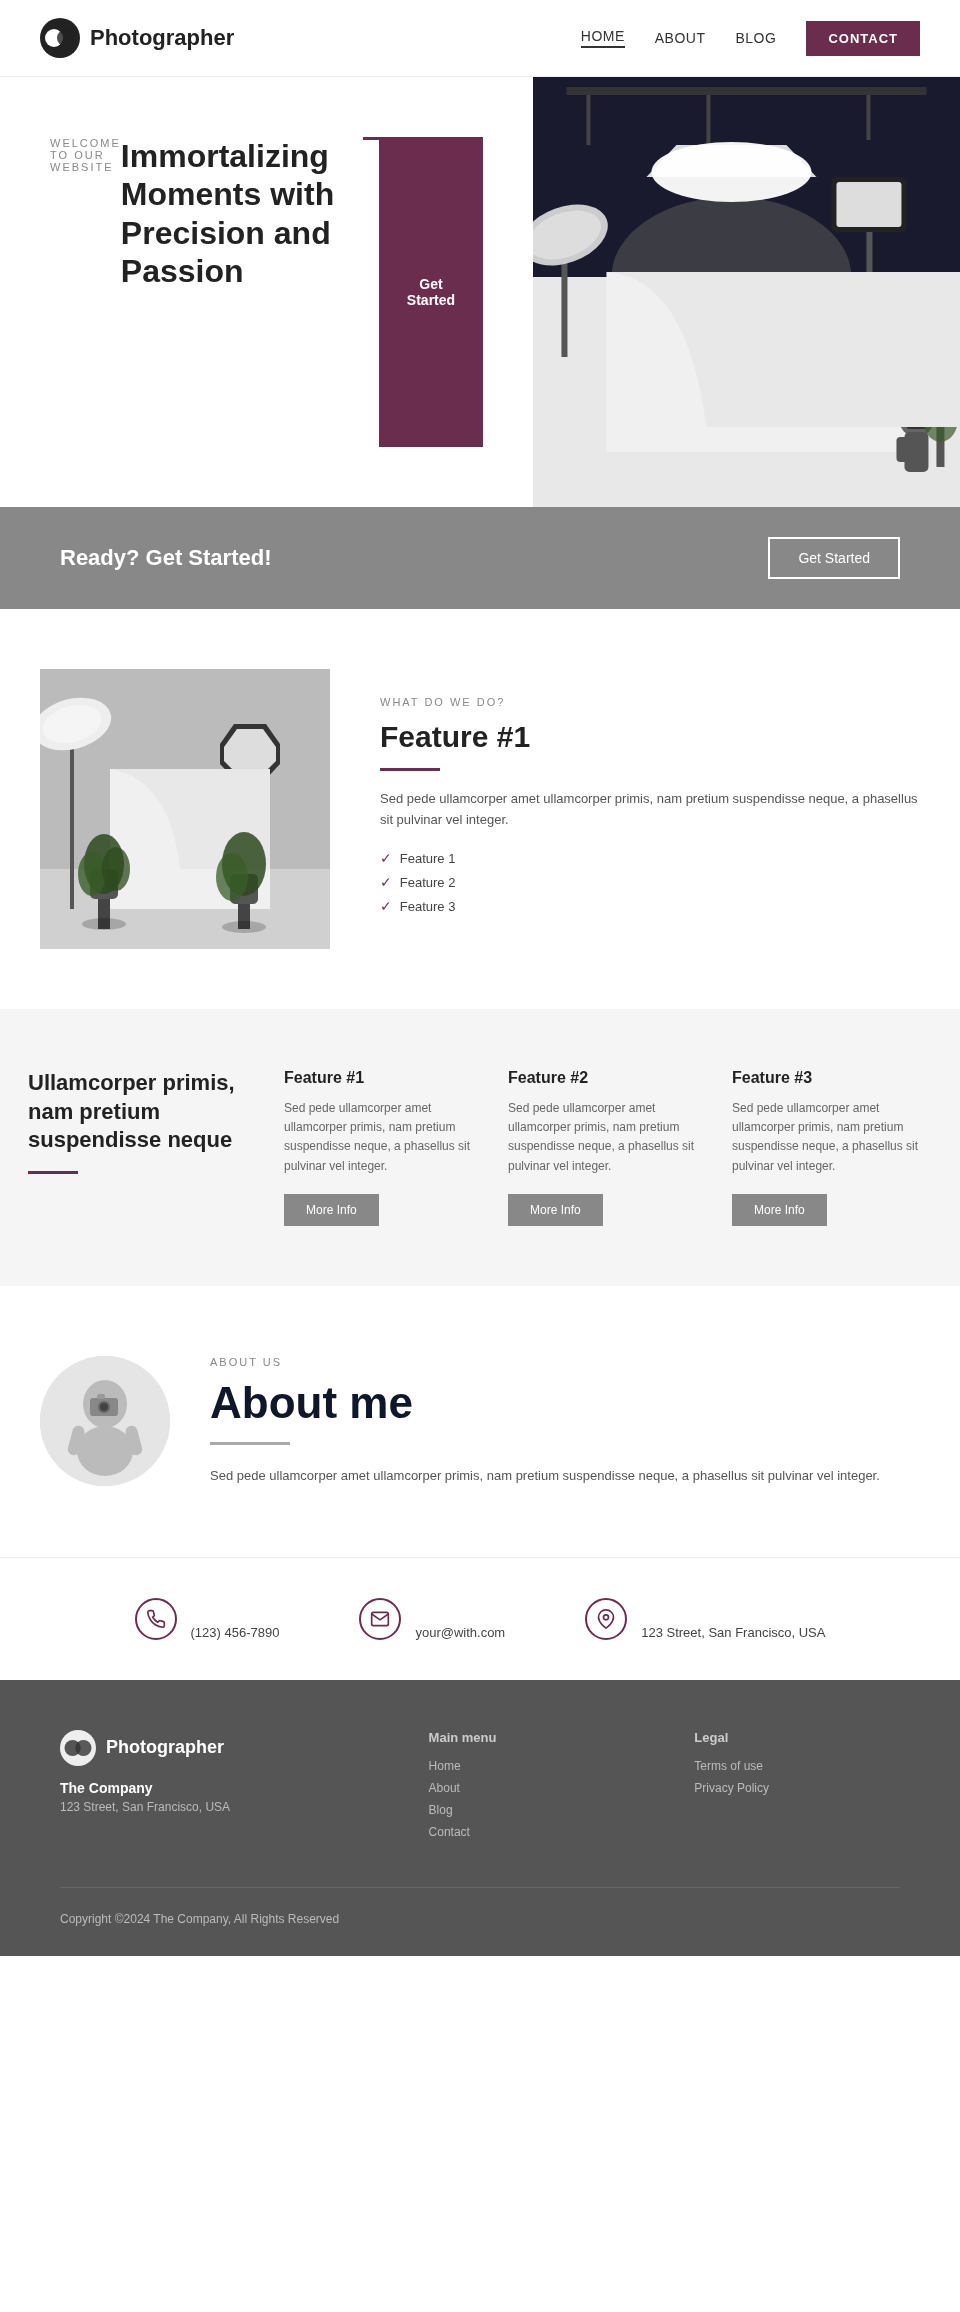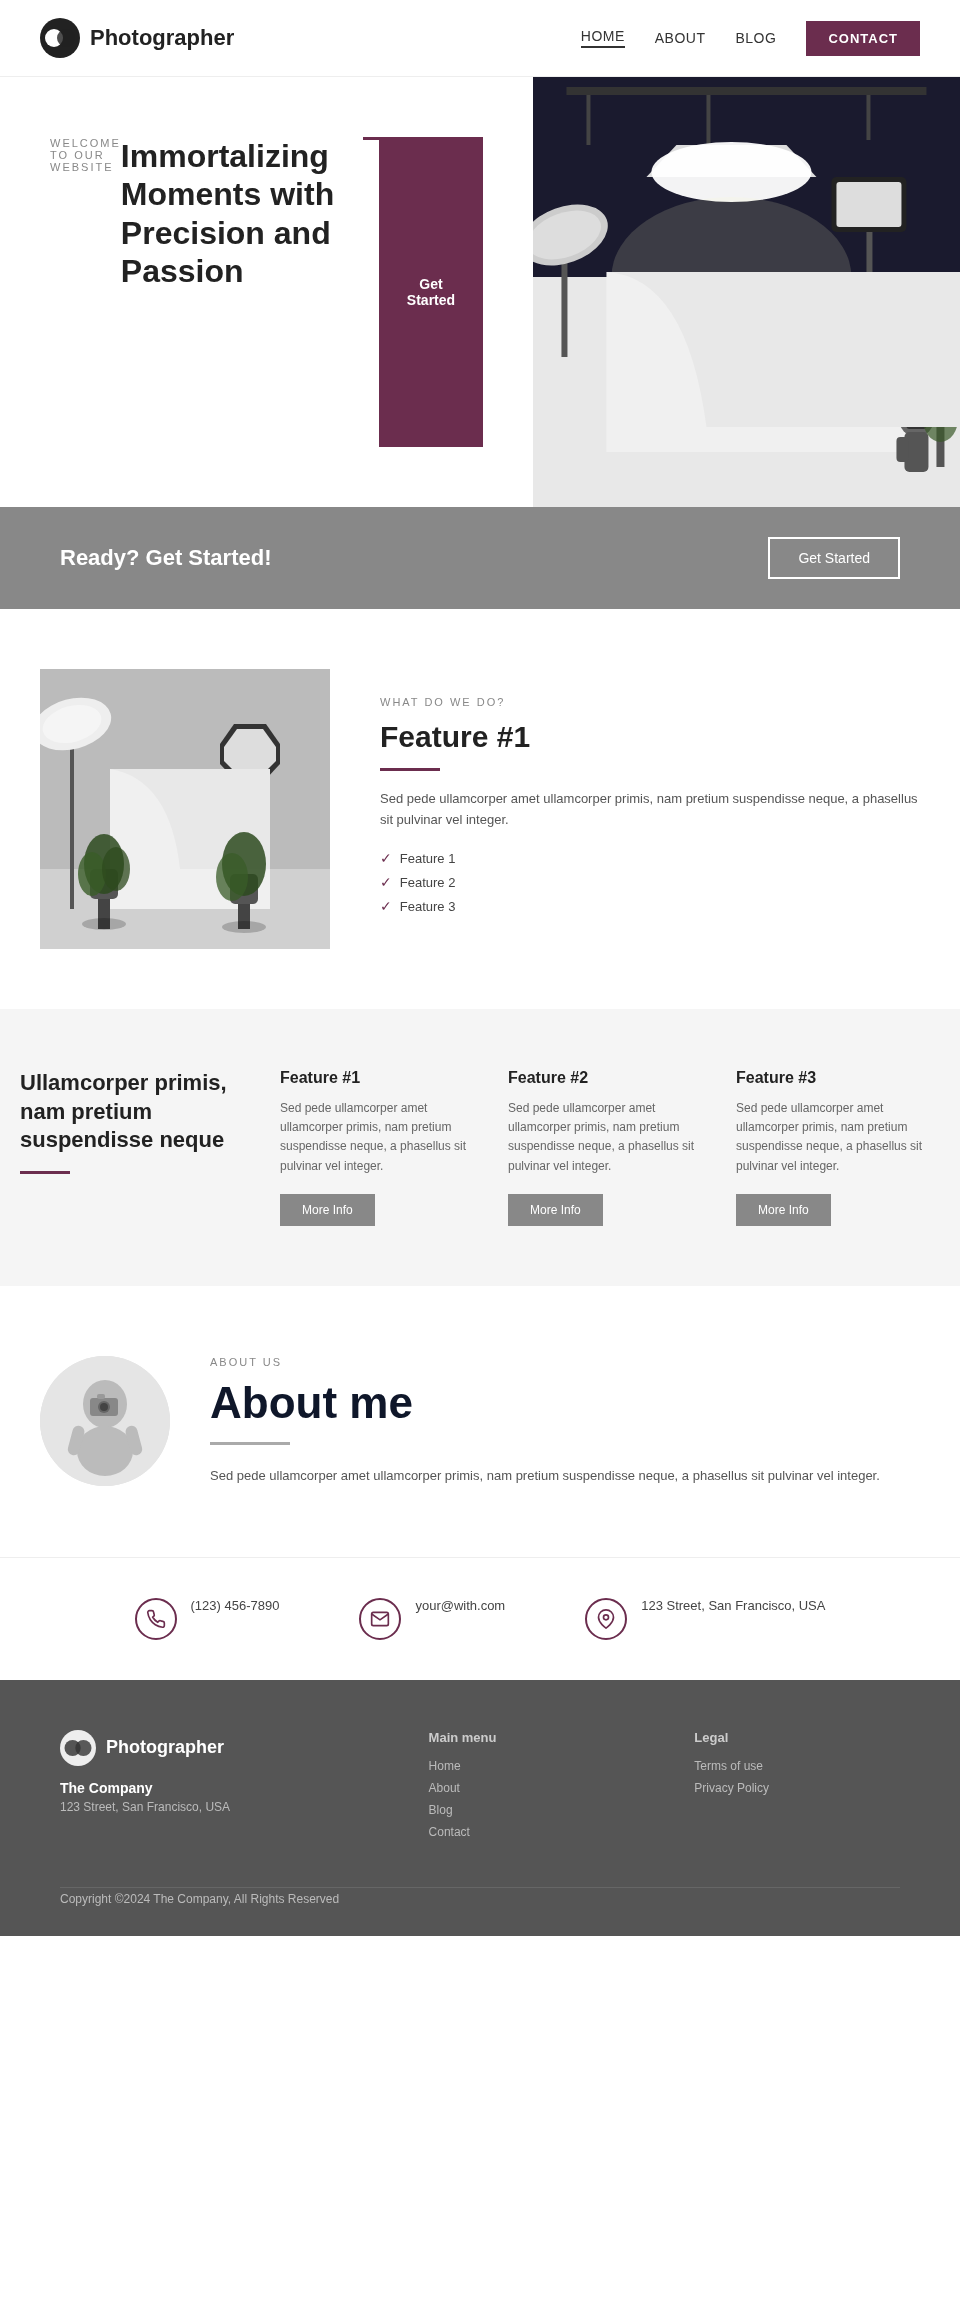--- a/index.html
+++ b/index.html
@@ -212,7 +212,7 @@
     
     .features-grid-section {
       background: #f5f5f5;
-      padding: 60px 20px;
+      padding: 60px 28px;
     }
     .features-grid {
       display: flex;

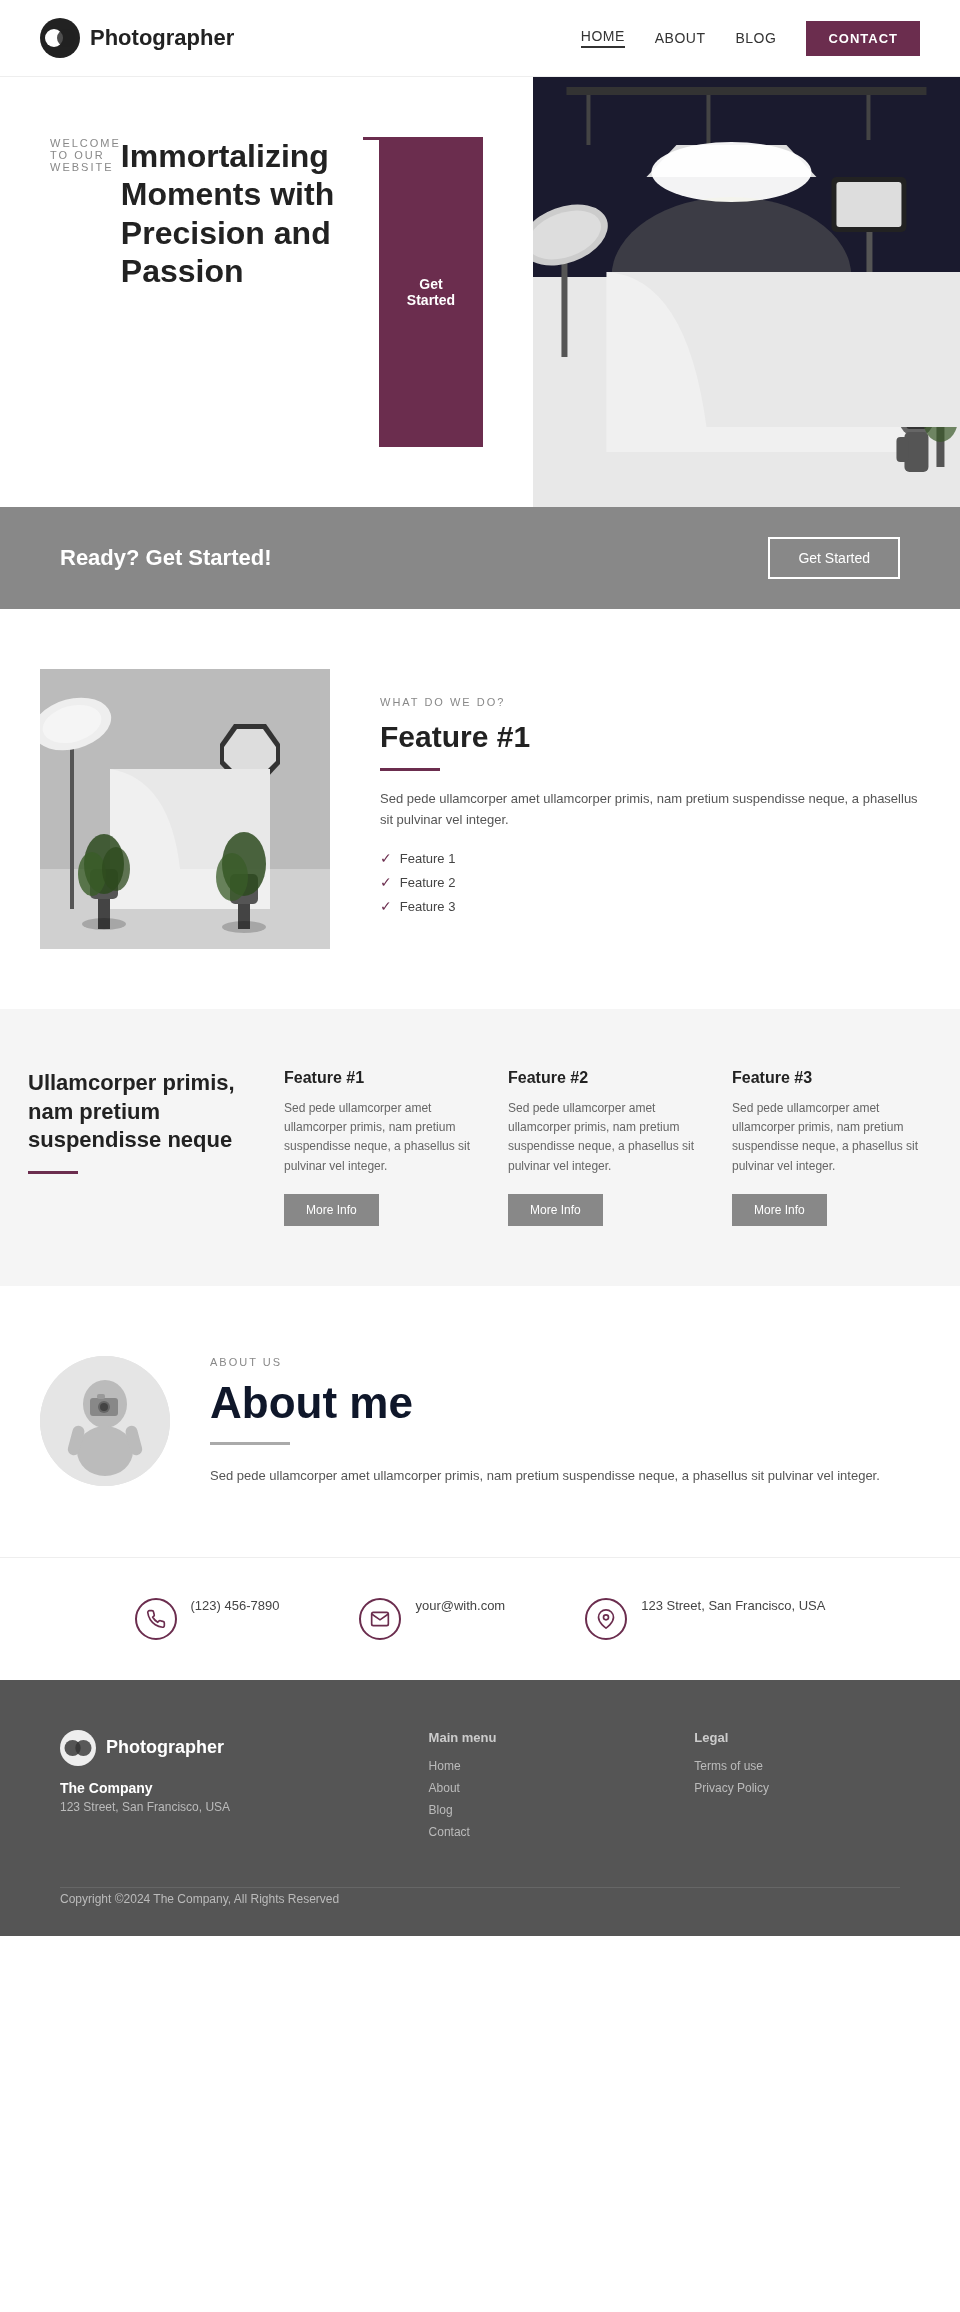--- a/index.html
+++ b/index.html
@@ -328,7 +328,7 @@
     }
     .contact-info-item {
       display: flex;
-      align-items: flex-start;
+      align-items: flex-end;
       gap: 14px;
     }
     .contact-icon-circle {

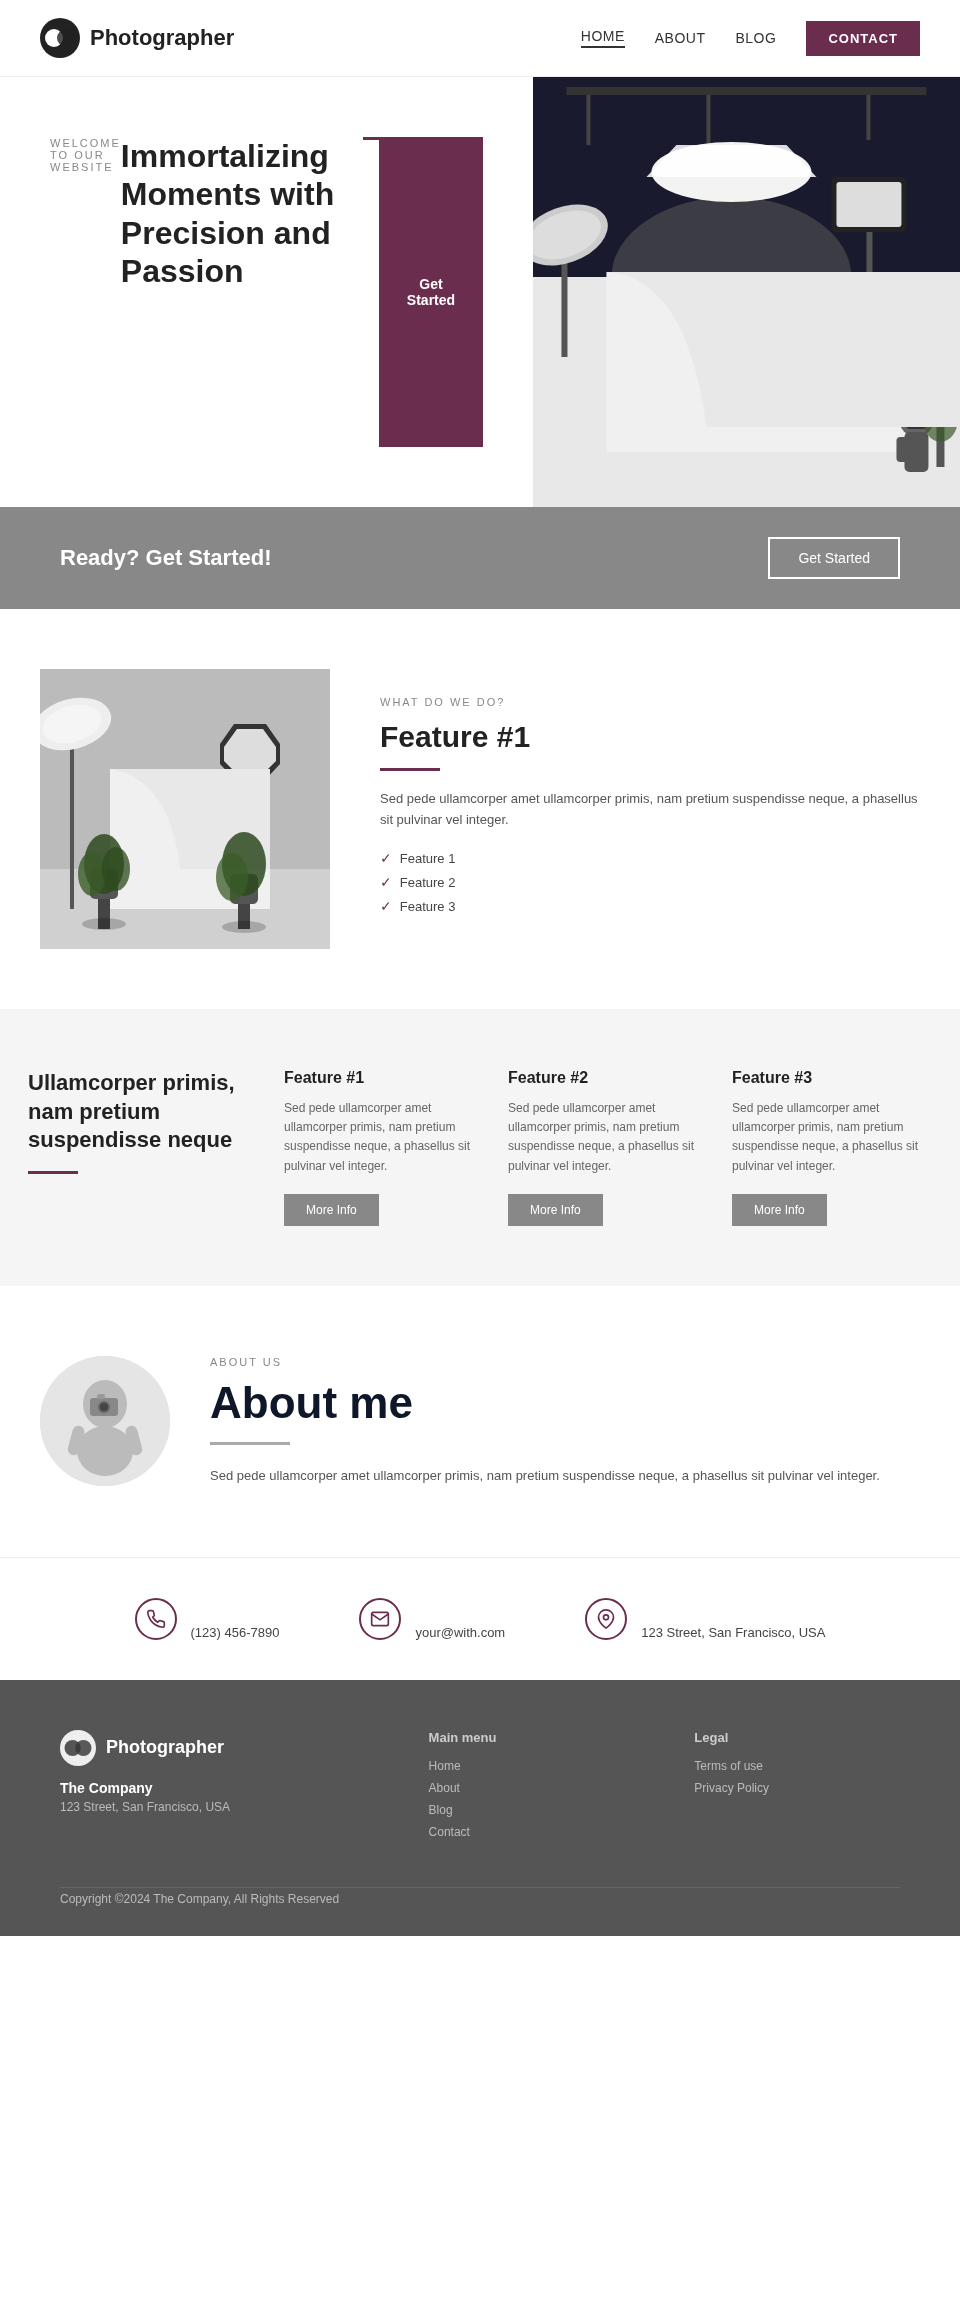--- a/index.html
+++ b/index.html
@@ -400,7 +400,7 @@
     }
     .footer-bottom {
       border-top: 1px solid #666;
-      padding-top: 4px;
+      padding-top: 24px;
       font-size: 12px;
       color: #bbb;
     }

